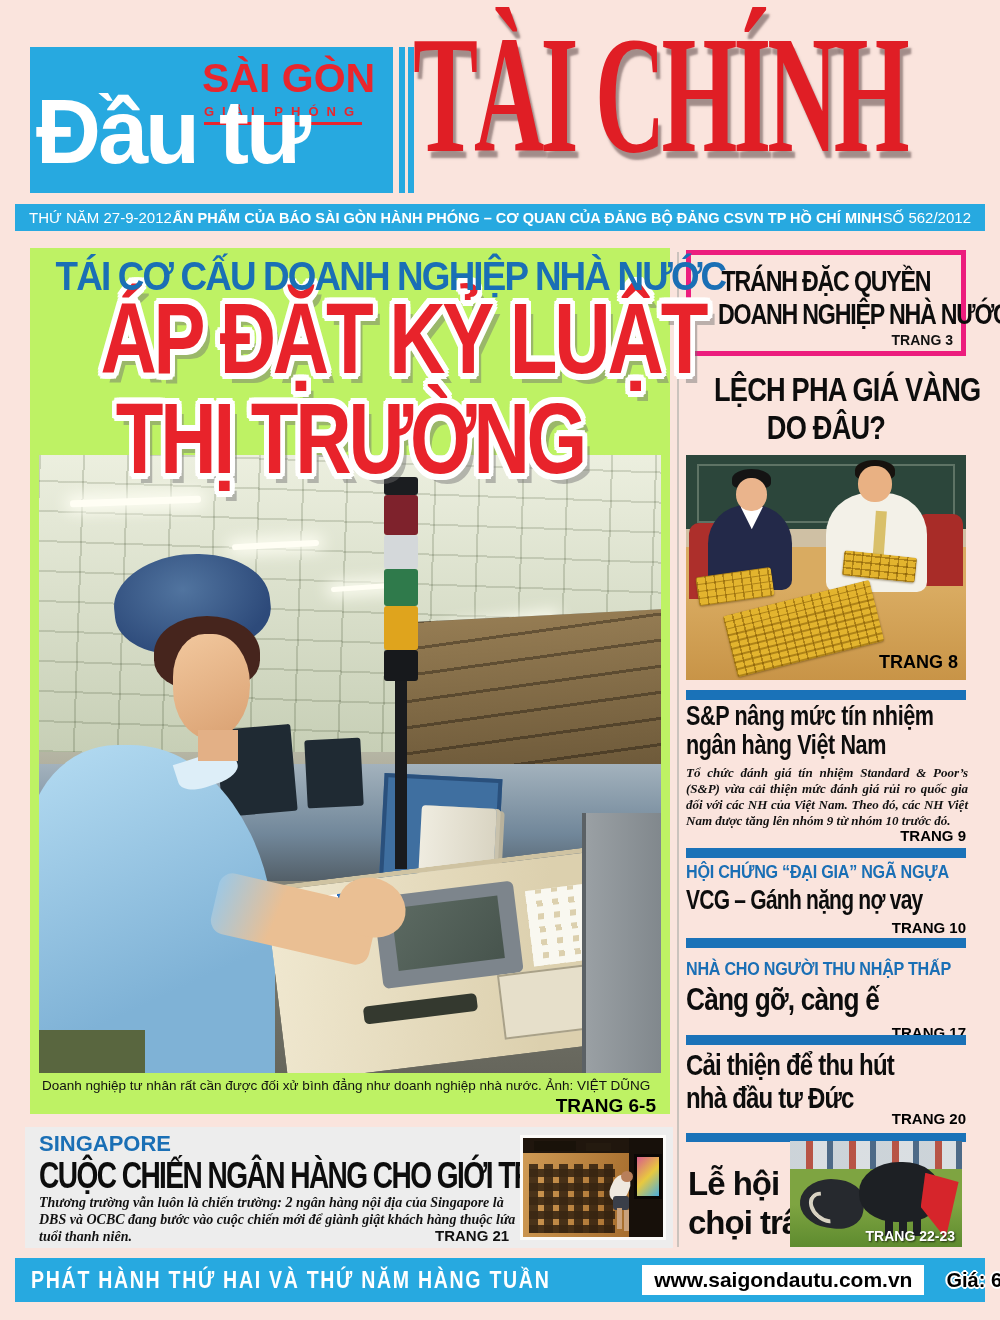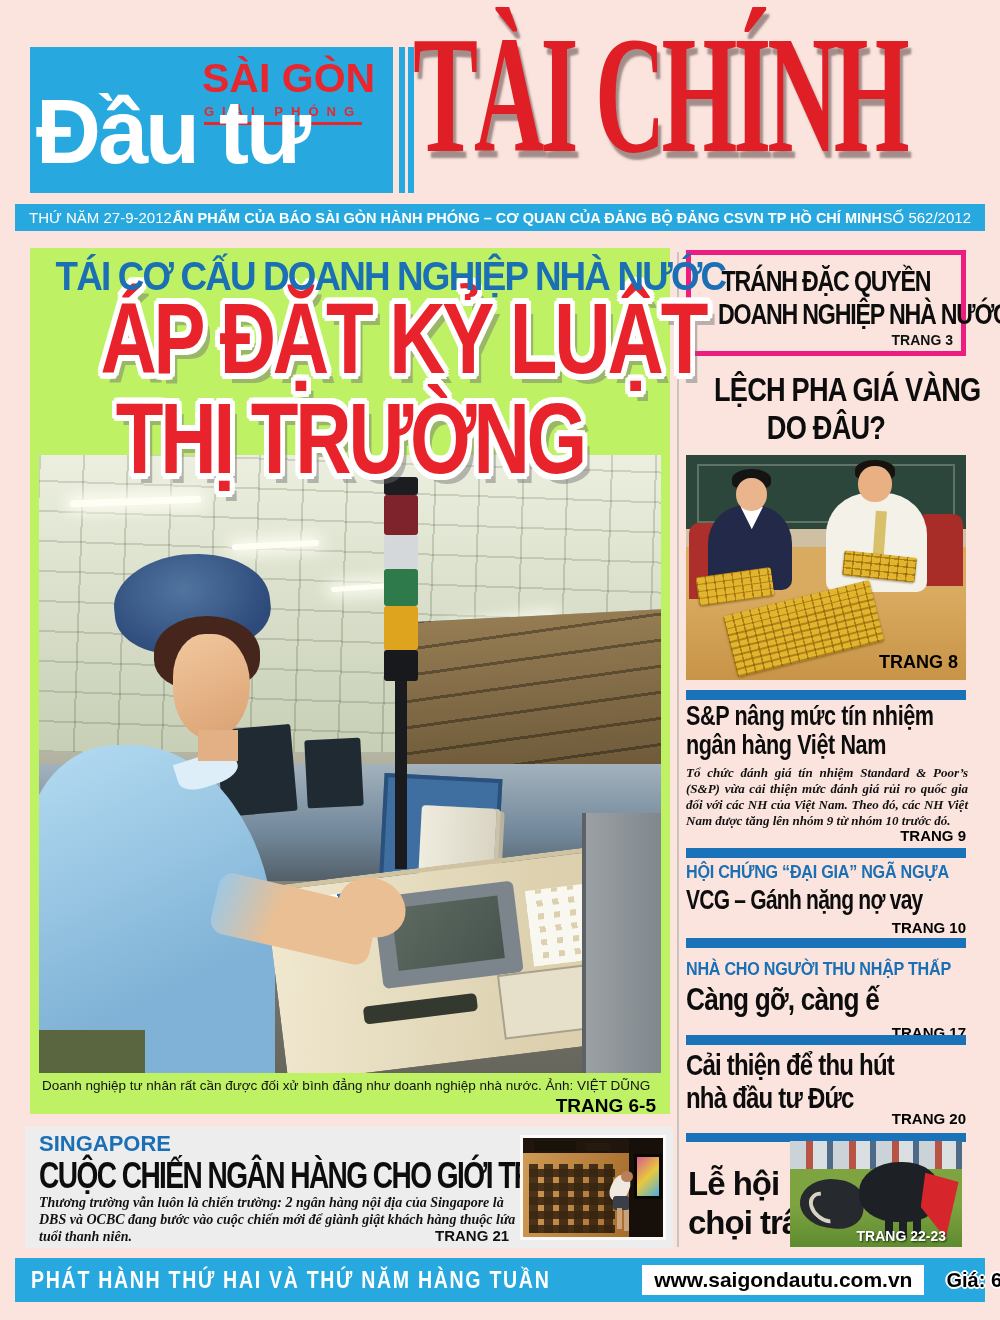--- a/index.html
+++ b/index.html
@@ -163,7 +163,7 @@
   .bp-legs{left:55%;top:68%;width:5%;height:22%;background:#1d2024;box-shadow:14px 2px 0 #1d2024,28px 0 0 #1d2024;}
   .bp-flag{right:2%;top:30%;width:22%;height:62%;background:#d6252b;
            clip-path:polygon(12% 0,100% 14%,66% 100%,0 52%);}
-  .buf-ref{right:16px;bottom:3px;font-size:14px;font-weight:bold;color:#fff;text-shadow:1px 1px 2px rgba(0,0,0,.7);}
+  .buf-ref{right:7px;bottom:3px;font-size:14px;font-weight:bold;color:#fff;text-shadow:1px 1px 2px rgba(0,0,0,.7);}
 
   
   .footer{left:15px;top:1258px;width:970px;height:44px;background:#27a9e0;display:flex;align-items:center;

